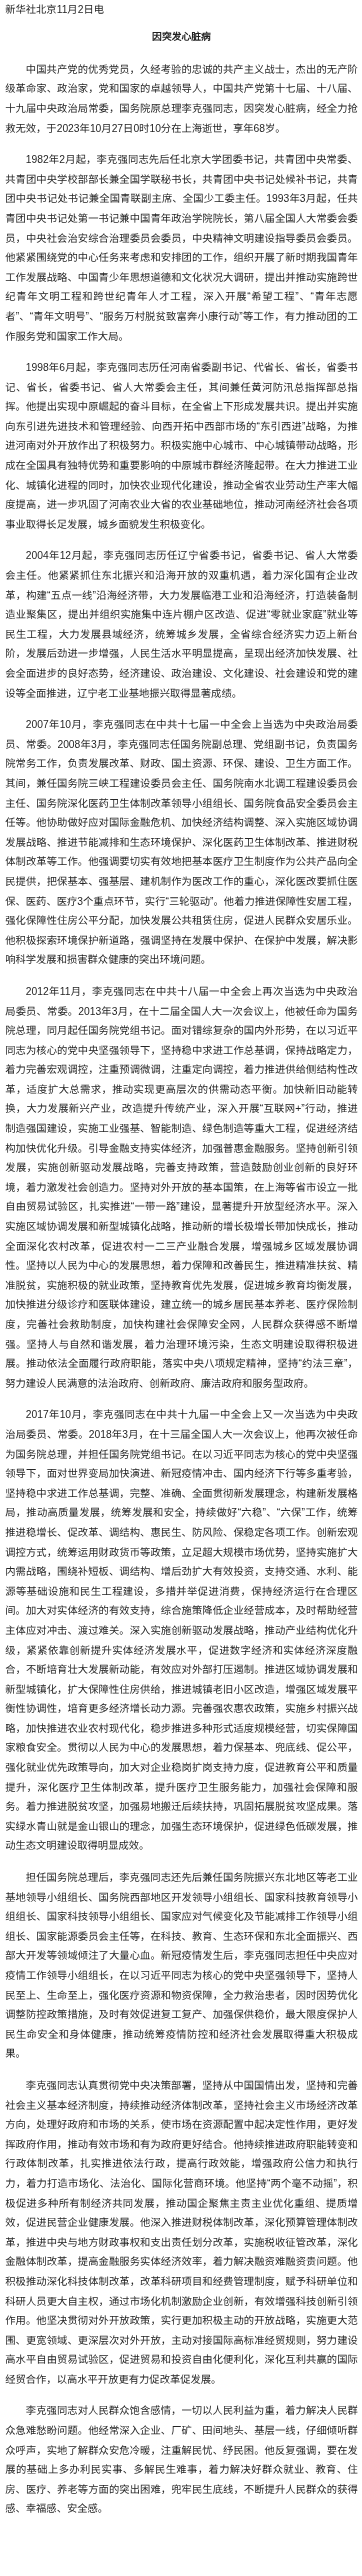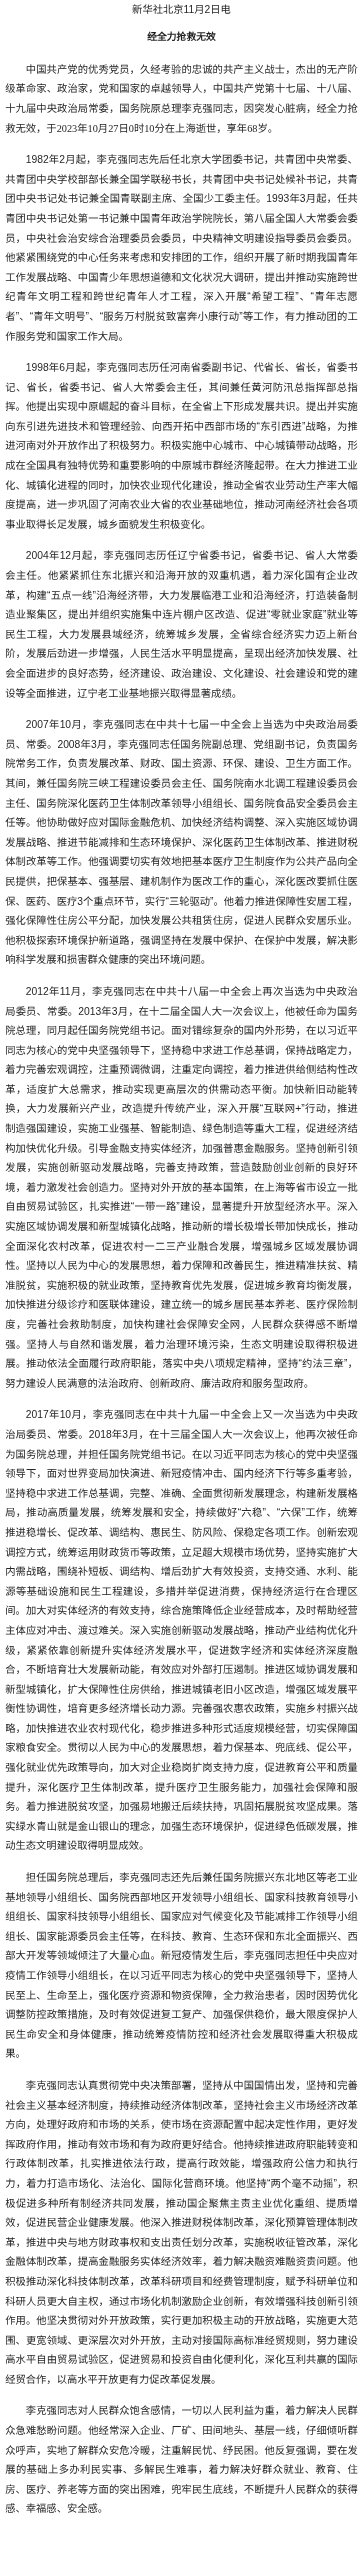--- a/index.html
+++ b/index.html
@@ -23,7 +23,7 @@
     margin: 0;
     font-size: 10.3px;
     line-height: 19.6px;
-    text-align: center;
+    text-align: left;
   }
   .article-title {
     margin: 10.3px 0 16.5px 0;

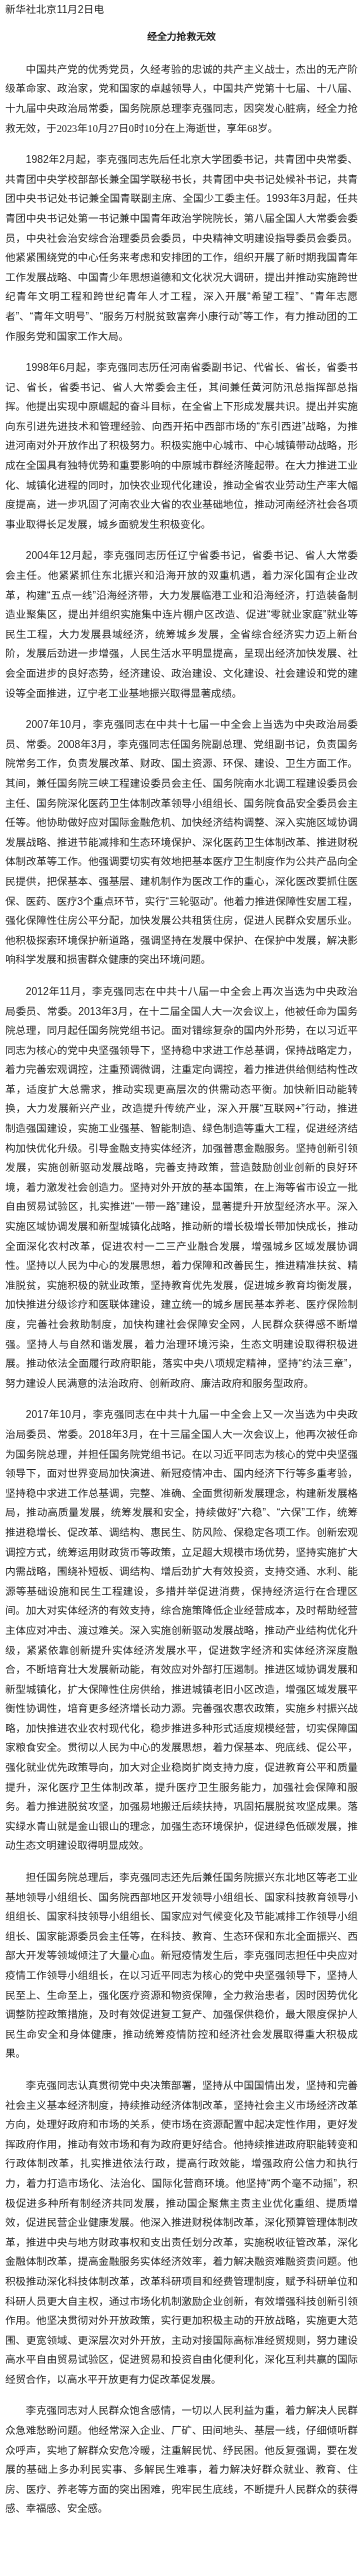--- a/index.html
+++ b/index.html
@@ -51,7 +51,7 @@
 
 <div class="page">
   <p class="dateline">新华社北京11月2日电</p>
-  <h1 class="article-title">经全力抢救无效</h1>
+  <h1 class="article-title">因突发心脏病</h1>
 
   <p class="para">中国共产党的优秀党员，久经考验的忠诚的共产主义战士，杰出的无产阶级革命家、政治家，党和国家的卓越领导人，中国共产党第十七届、十八届、十九届中央政治局常委，国务院原总理李克强同志，因突发心脏病，经全力抢救无效，于2023年10月27日0时10分在上海逝世，享年68岁。</p>
   <p class="para">1982年2月起，李克强同志先后任北京大学团委书记，共青团中央常委、共青团中央学校部部长兼全国学联秘书长，共青团中央书记处候补书记，共青团中央书记处书记兼全国青联副主席、全国少工委主任。1993年3月起，任共青团中央书记处第一书记兼中国青年政治学院院长，第八届全国人大常委会委员，中央社会治安综合治理委员会委员，中央精神文明建设指导委员会委员。他紧紧围绕党的中心任务来考虑和安排团的工作，组织开展了新时期我国青年工作发展战略、中国青少年思想道德和文化状况大调研，提出并推动实施跨世纪青年文明工程和跨世纪青年人才工程，深入开展“希望工程”、“青年志愿者”、“青年文明号”、“服务万村脱贫致富奔小康行动”等工作，有力推动团的工作服务党和国家工作大局。</p>

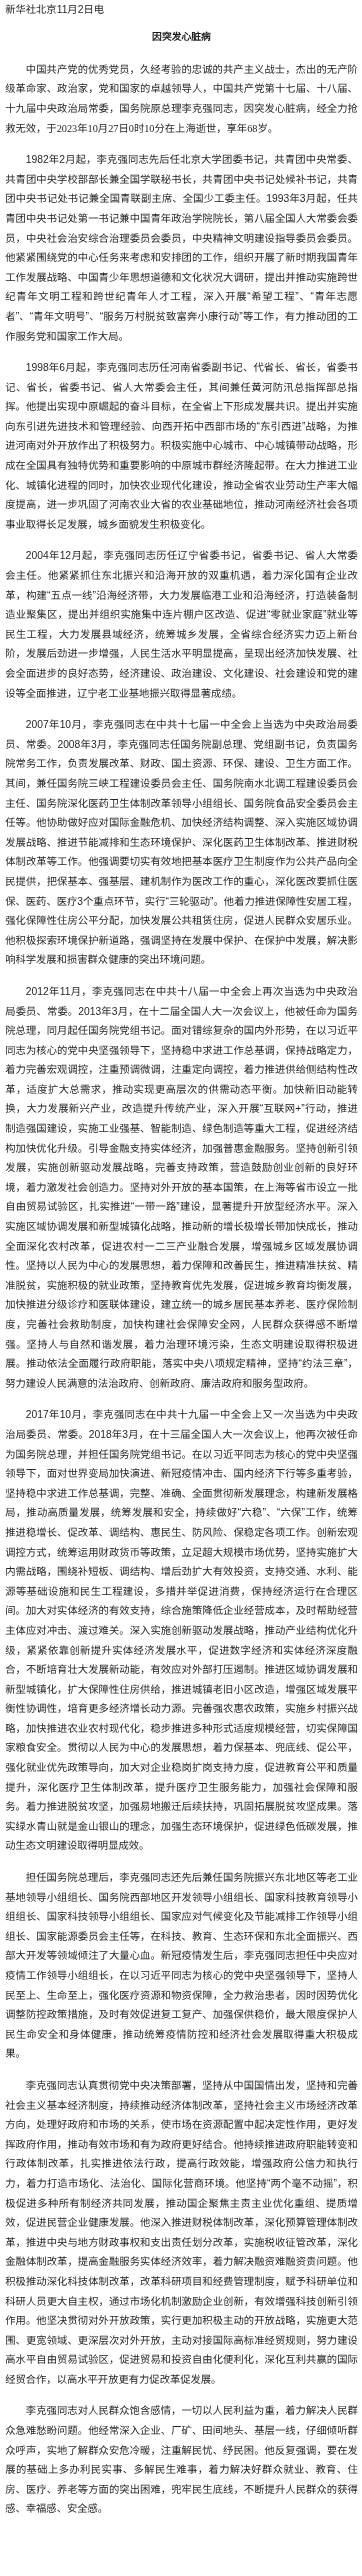--- a/index.html
+++ b/index.html
@@ -43,7 +43,6 @@
   }
   .article-title + .para {
     margin-top: 16px; 
-    font-family: Liberation Serif, serif;
   }
 </style>
 </head>

